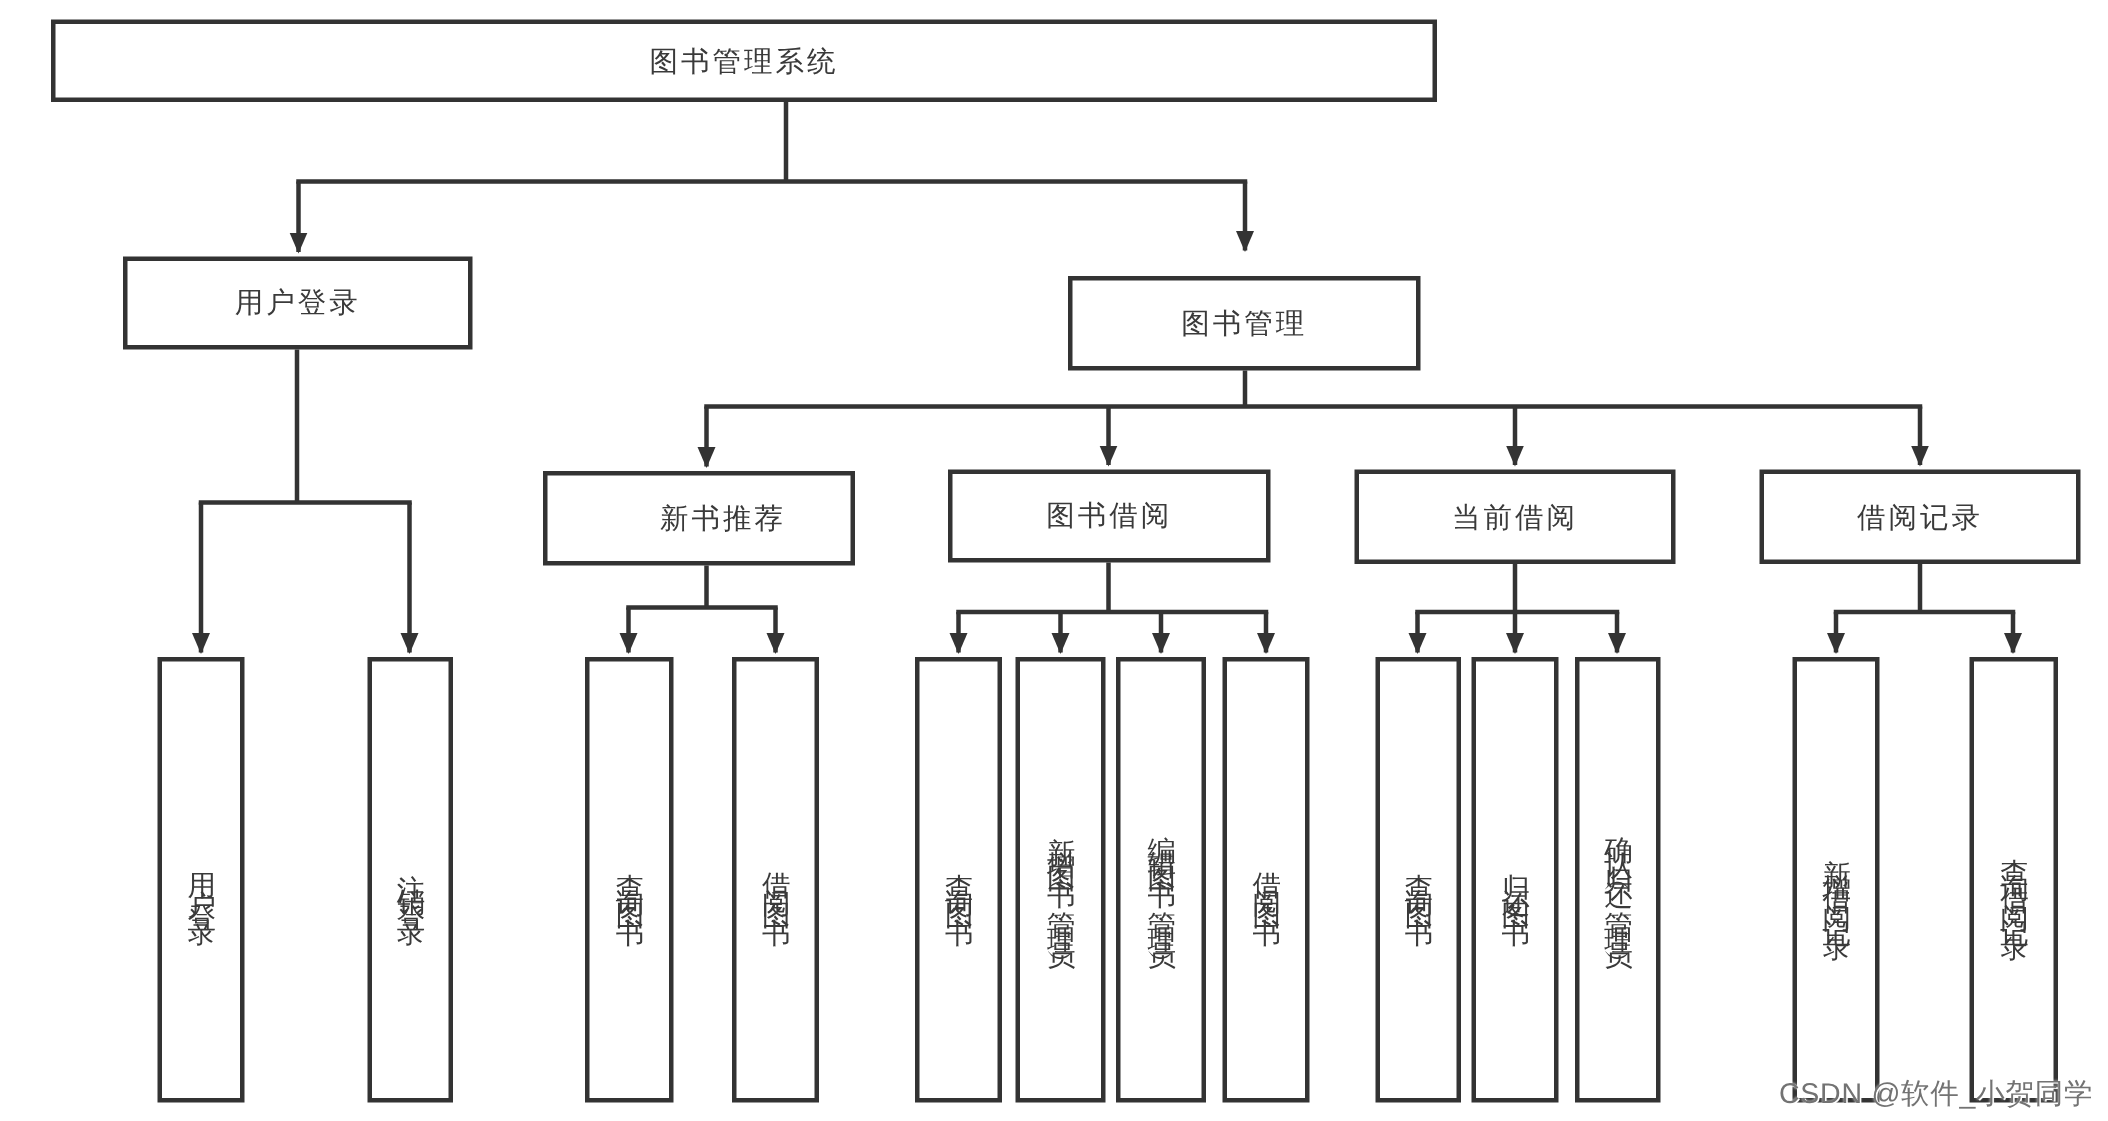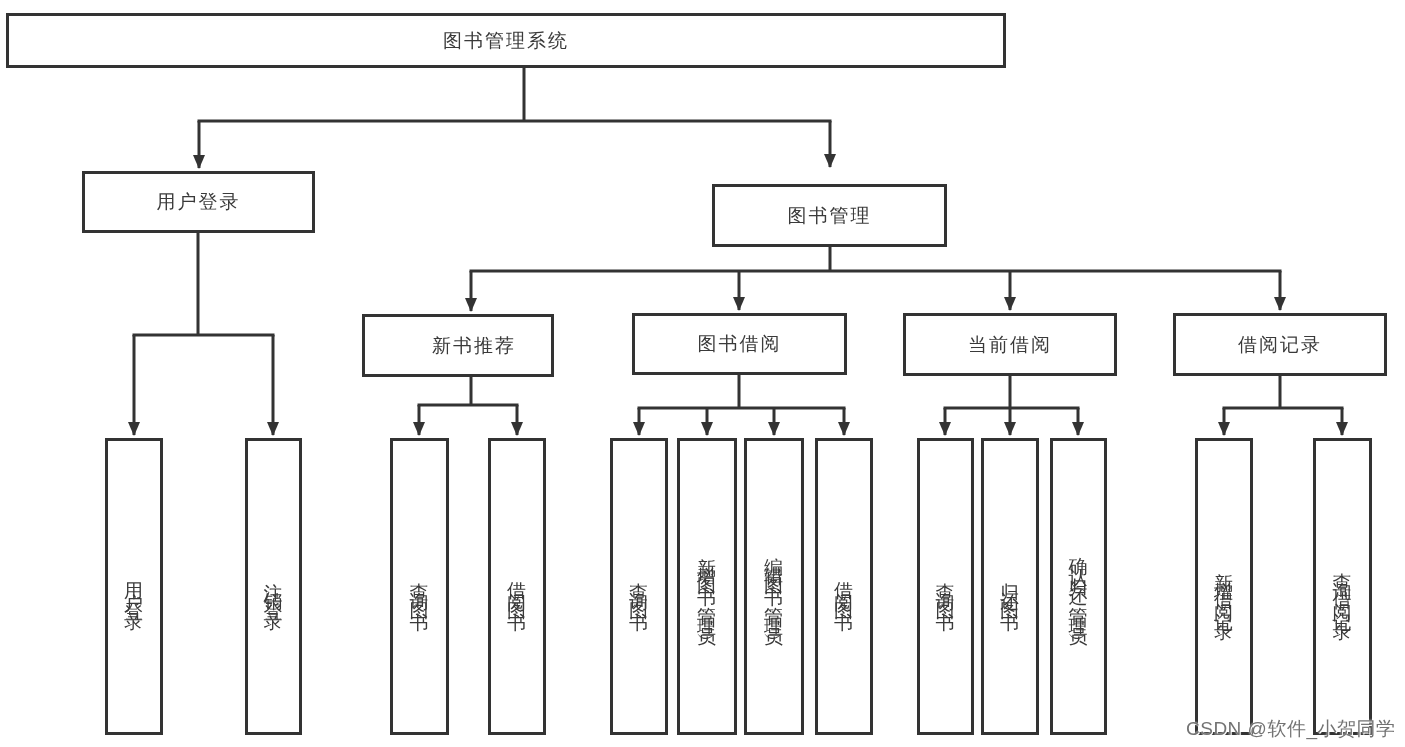--- a/index.html
+++ b/index.html
@@ -83,7 +83,7 @@
     </g>
   </svg>
 
-  <div class="box" style="left:6px;top:13px;width:1000px;height:55px;">
+  <div class="box" style="left:34px;top:13px;width:924px;height:55px;">
     <span class="h-label">图书管理系统</span>
   </div>
 

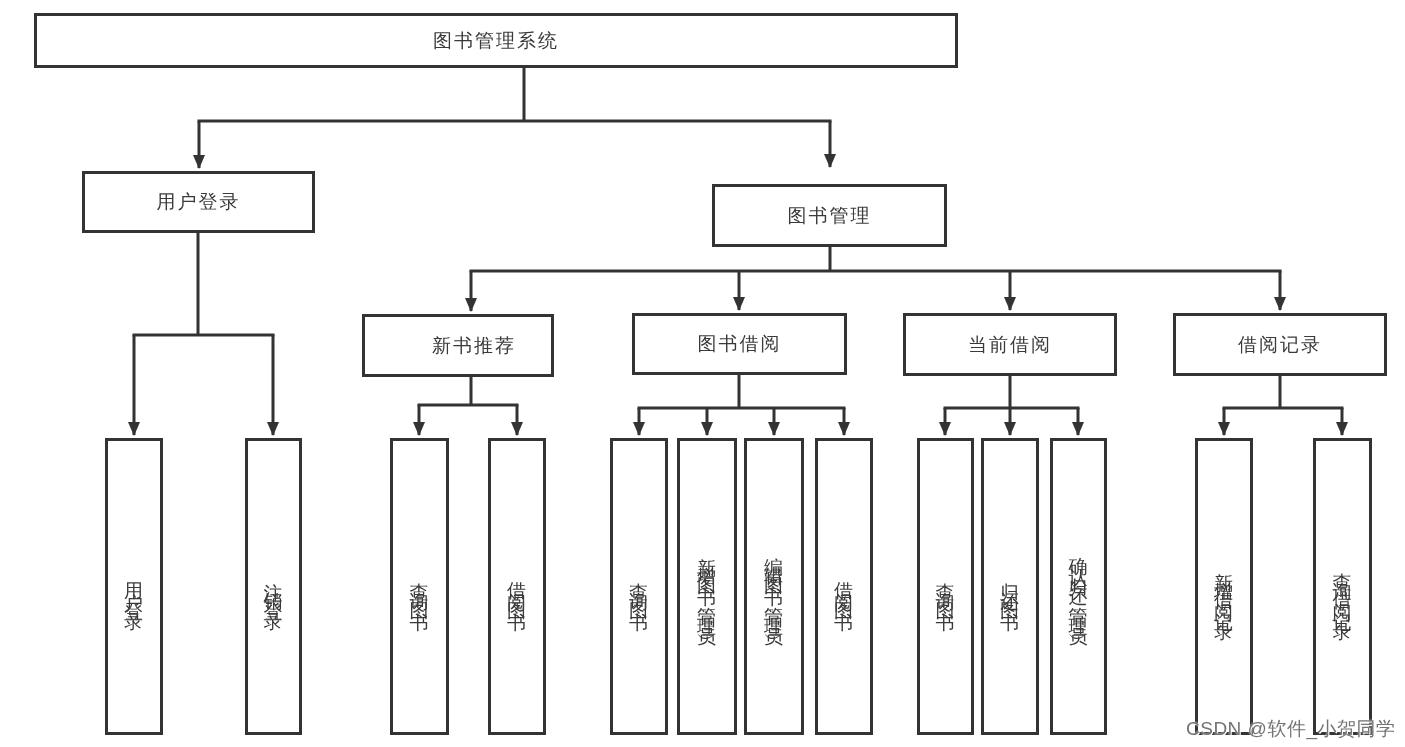--- a/index.html
+++ b/index.html
@@ -94,7 +94,7 @@
     <span class="h-label">图书管理</span>
   </div>
 
-  <div class="box" style="left:362px;top:314px;width:192px;height:63px;padding-left:32px;">
+  <div class="box" style="left:362px;top:314px;width:208px;height:63px;padding-left:32px;">
     <span class="h-label">新书推荐</span>
   </div>
   <div class="box" style="left:632px;top:313px;width:215px;height:62px;">

